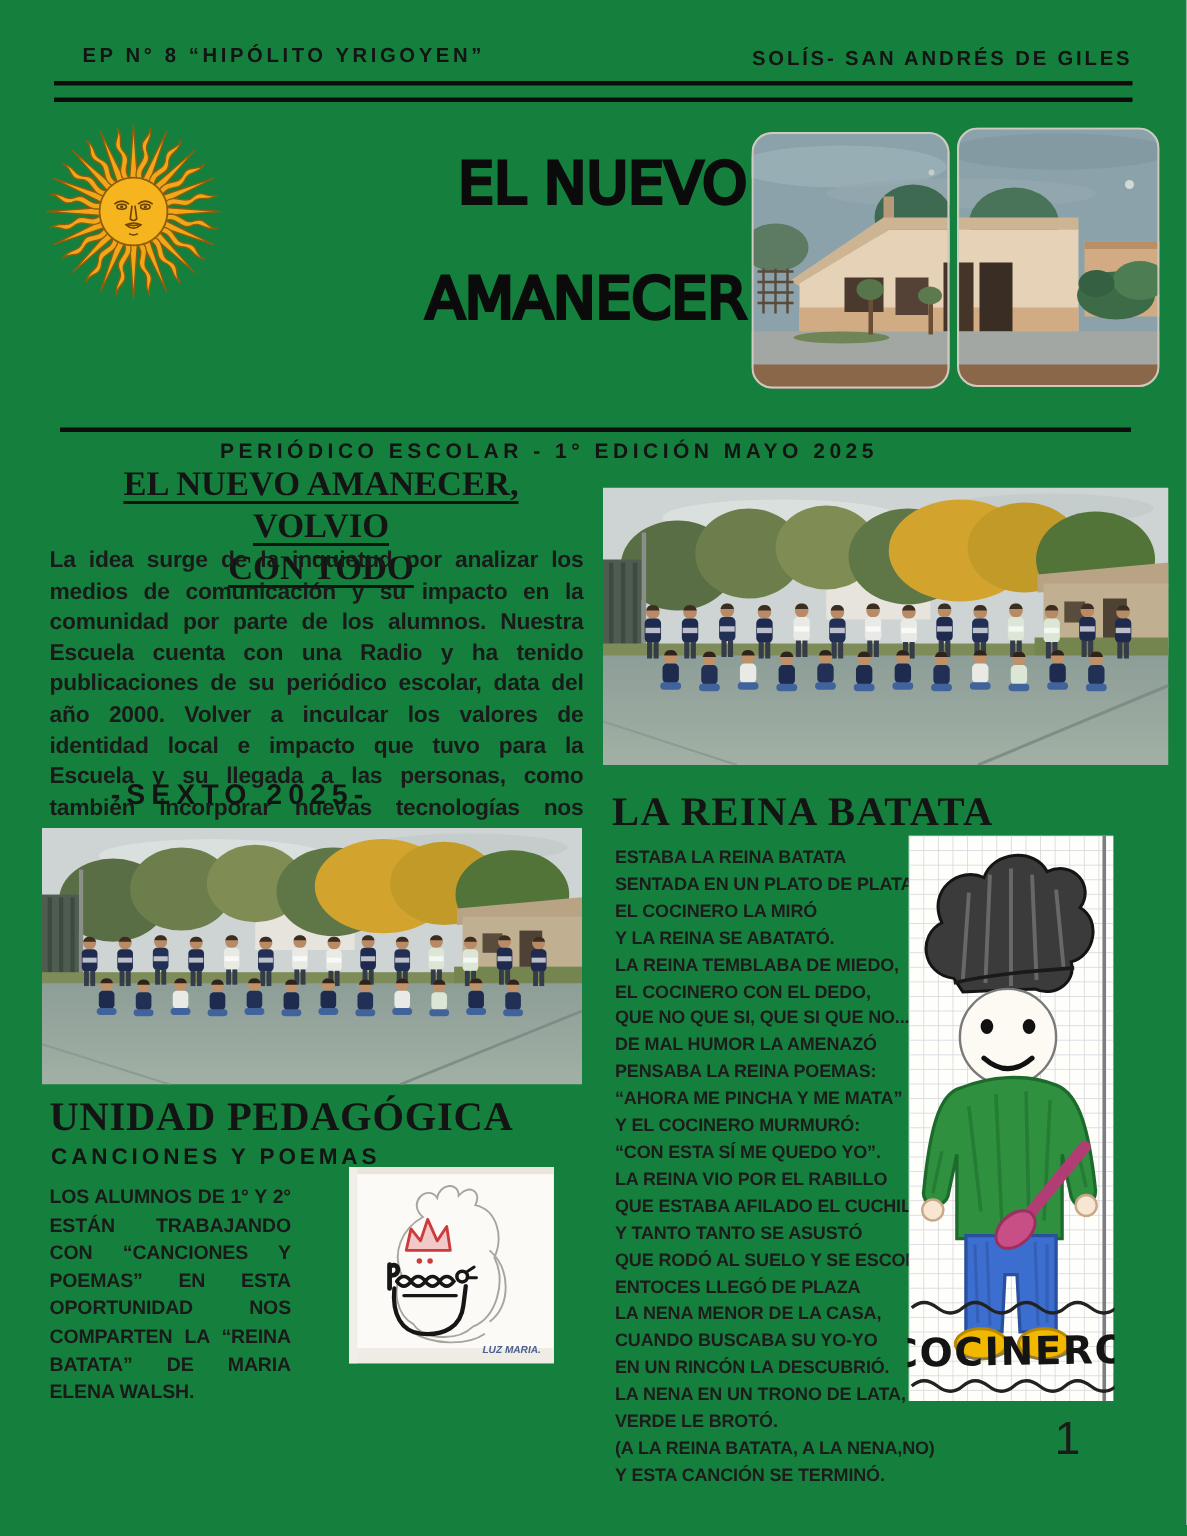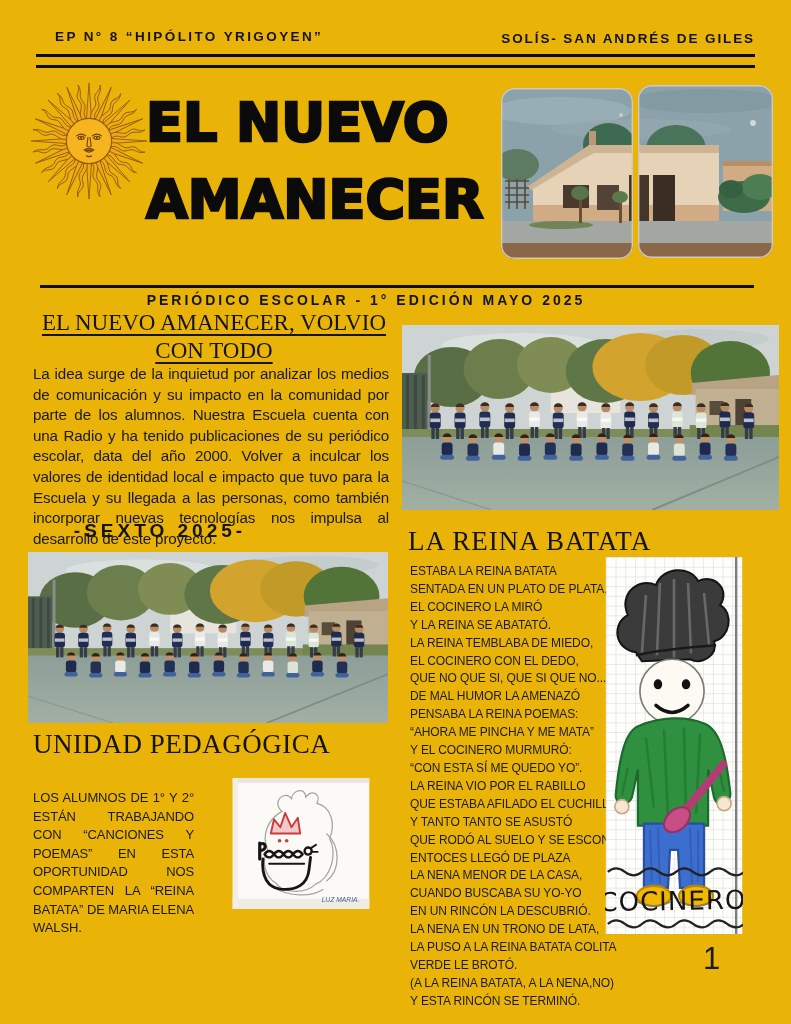--- a/index.html
+++ b/index.html
@@ -5,7 +5,7 @@
   html,body{margin:0;padding:0;background:#e9e9e9;}
   #page{
     position:relative;width:791px;height:1024px;margin:0 auto;
-    background:#eab308;overflow:hidden;
+    background:#15803d;overflow:hidden;
     font-family:"Liberation Sans",sans-serif;color:#141414;
   }
   .abs{position:absolute;}

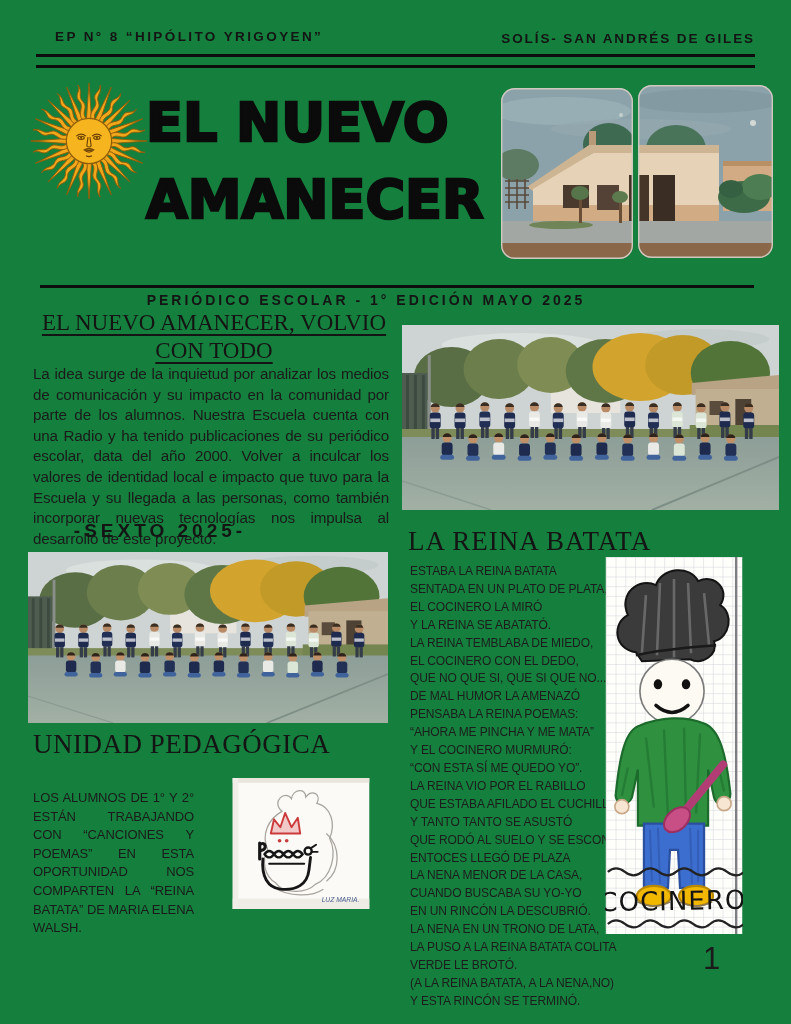--- a/index.html
+++ b/index.html
@@ -17,9 +17,9 @@
 
   
   .sun{left:26px;top:77px;width:126px;height:128px;}
-  .mast-title{left:146px;top:84px;width:352px;text-align:left;
-    font-family:"DejaVu Sans",sans-serif;font-weight:700;
-    font-size:54px;line-height:77px;color:#0b0b0b;letter-spacing:0px;
+  .mast-title{left:146px;top:84px;width:352px;text-align:right;
+    font-family:"DejaVu Sans",sans-serif;font-weight:400;
+    font-size:38px;line-height:77px;color:#0b0b0b;letter-spacing:0px;
     -webkit-text-stroke:2.6px #0b0b0b;}
   .painting{left:501px;top:85px;width:272px;height:176px;}
 

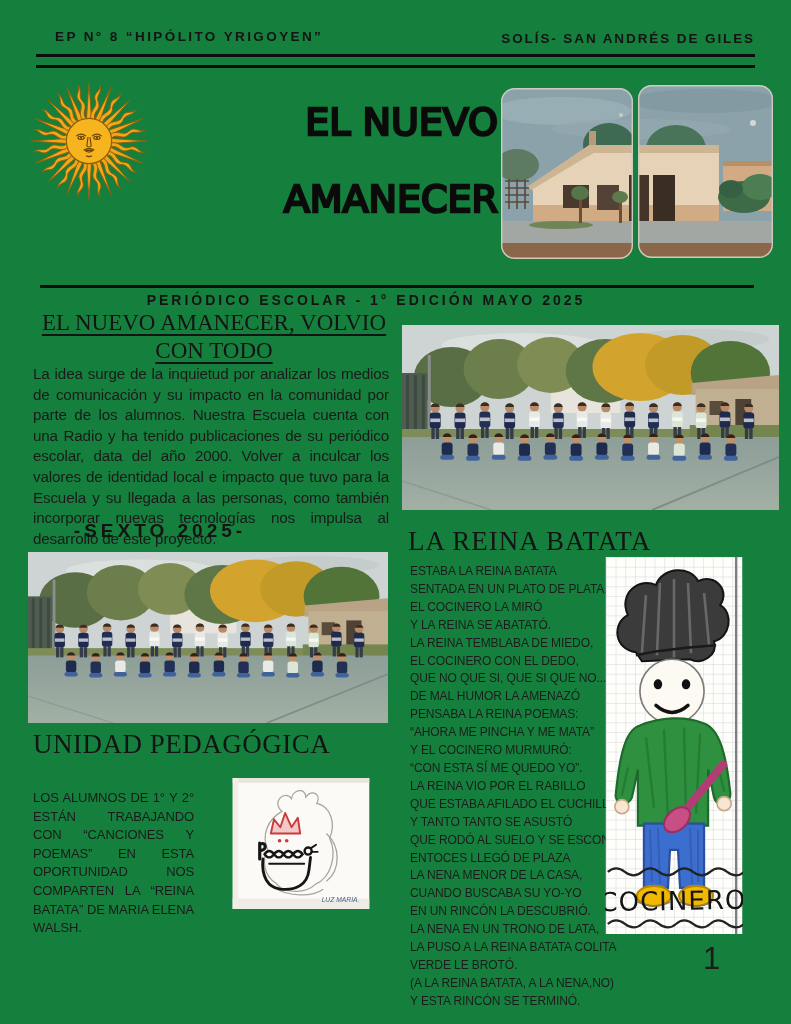--- a/index.html
+++ b/index.html
@@ -8,7 +8,7 @@
     background:#15803d;overflow:hidden;
     font-family:"Liberation Sans",sans-serif;color:#141414;
   }
-  .abs{position:absolute;}
+  .abs{position:absolute;font-weight:bold;}
 
   
   .hdr-left{left:55px;top:29px;font-size:13.5px;font-weight:600;letter-spacing:2.4px;}

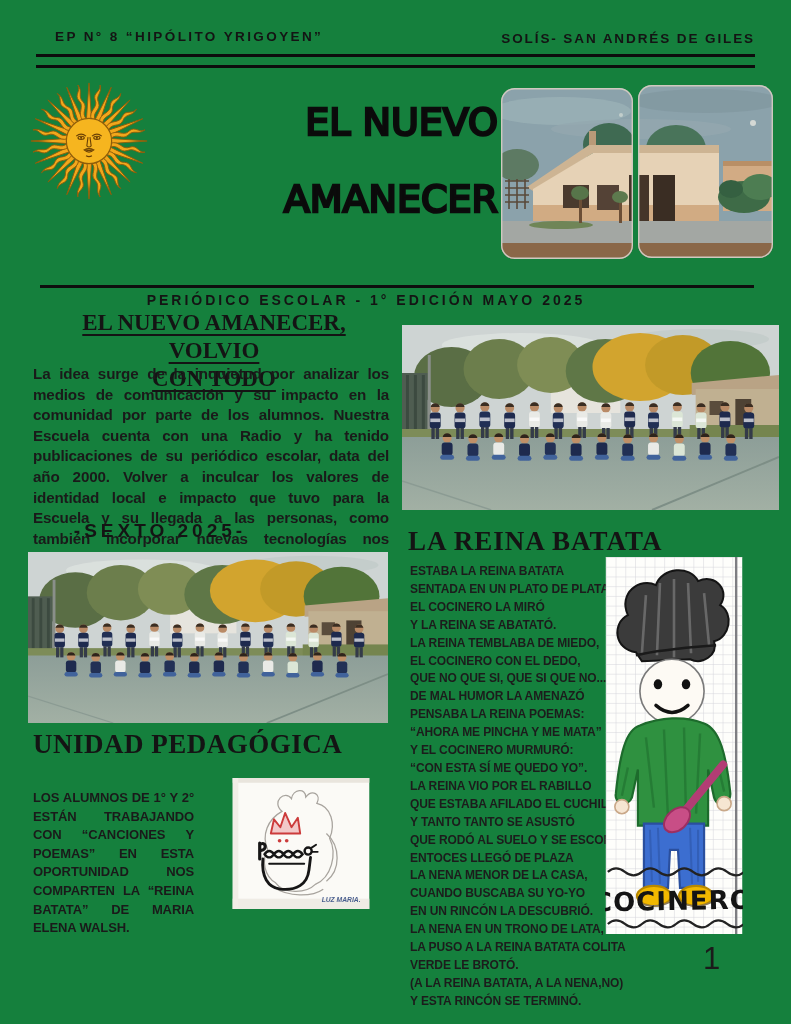--- a/index.html
+++ b/index.html
@@ -314,6 +314,7 @@
   </div>
 
   <div class="abs ped-title">UNIDAD PEDAGÓGICA</div>
+  <div class="abs ped-sub">CANCIONES Y POEMAS</div>
   <div class="abs ped-body">LOS ALUMNOS DE 1° Y 2° ESTÁN TRABAJANDO CON “CANCIONES Y POEMAS” EN ESTA OPORTUNIDAD NOS COMPARTEN LA “REINA BATATA” DE MARIA ELENA WALSH.</div>
 
   <div class="abs drawing-small">

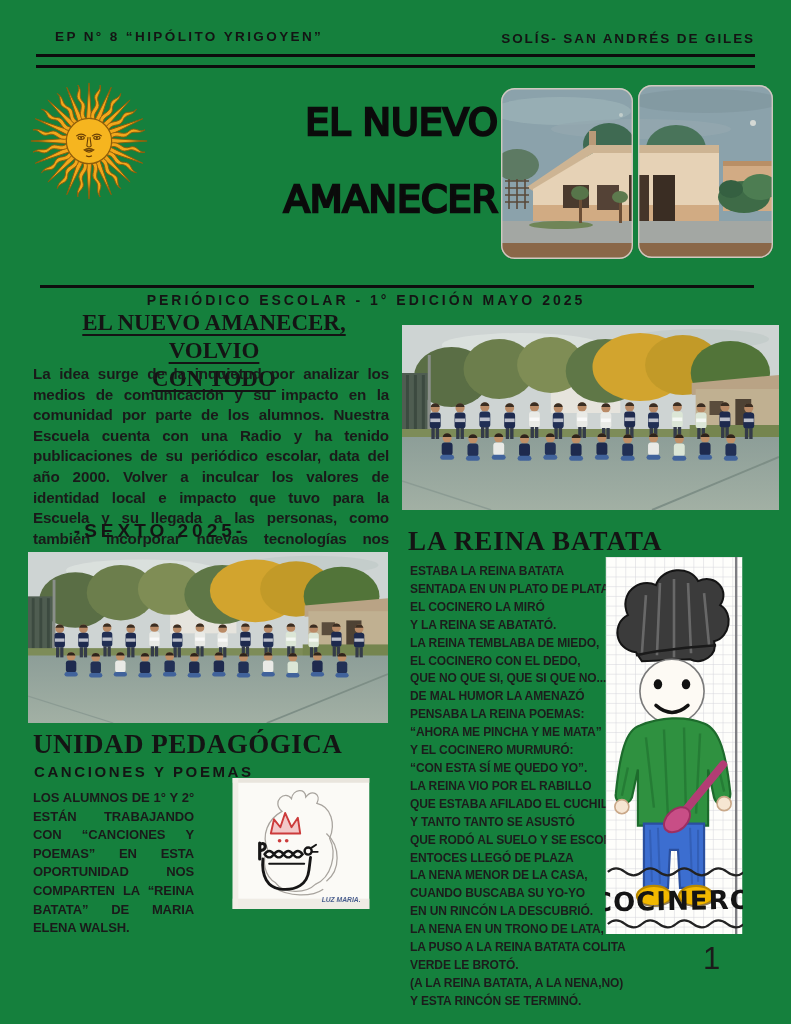--- a/index.html
+++ b/index.html
@@ -301,7 +301,6 @@
       <div class="poem-line">CUANDO BUSCABA SU YO-YO</div>
       <div class="poem-line">EN UN RINCÓN LA DESCUBRIÓ.</div>
       <div class="poem-line">LA NENA EN UN TRONO DE LATA,</div>
-      <div class="poem-line">LA PUSO A LA REINA BATATA COLITA</div>
       <div class="poem-line">VERDE LE BROTÓ.</div>
       <div class="poem-line">(A LA REINA BATATA, A LA NENA,NO)</div>
       <div class="poem-line">Y ESTA RINCÓN SE TERMINÓ.</div>

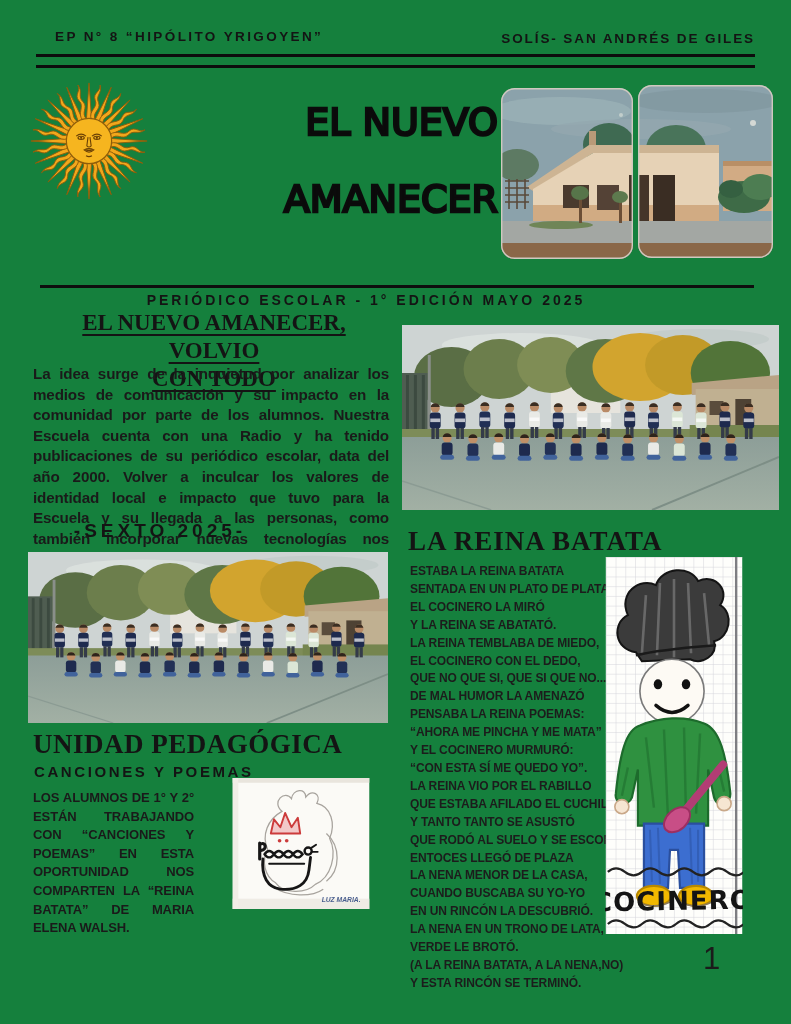--- a/index.html
+++ b/index.html
@@ -303,7 +303,7 @@
       <div class="poem-line">LA NENA EN UN TRONO DE LATA,</div>
       <div class="poem-line">VERDE LE BROTÓ.</div>
       <div class="poem-line">(A LA REINA BATATA, A LA NENA,NO)</div>
-      <div class="poem-line">Y ESTA RINCÓN SE TERMINÓ.</div>
+      <div class="poem-line">Y ESTA CANCIÓN SE TERMINÓ.</div>
     </div>
 
   <div class="abs photo-left">

